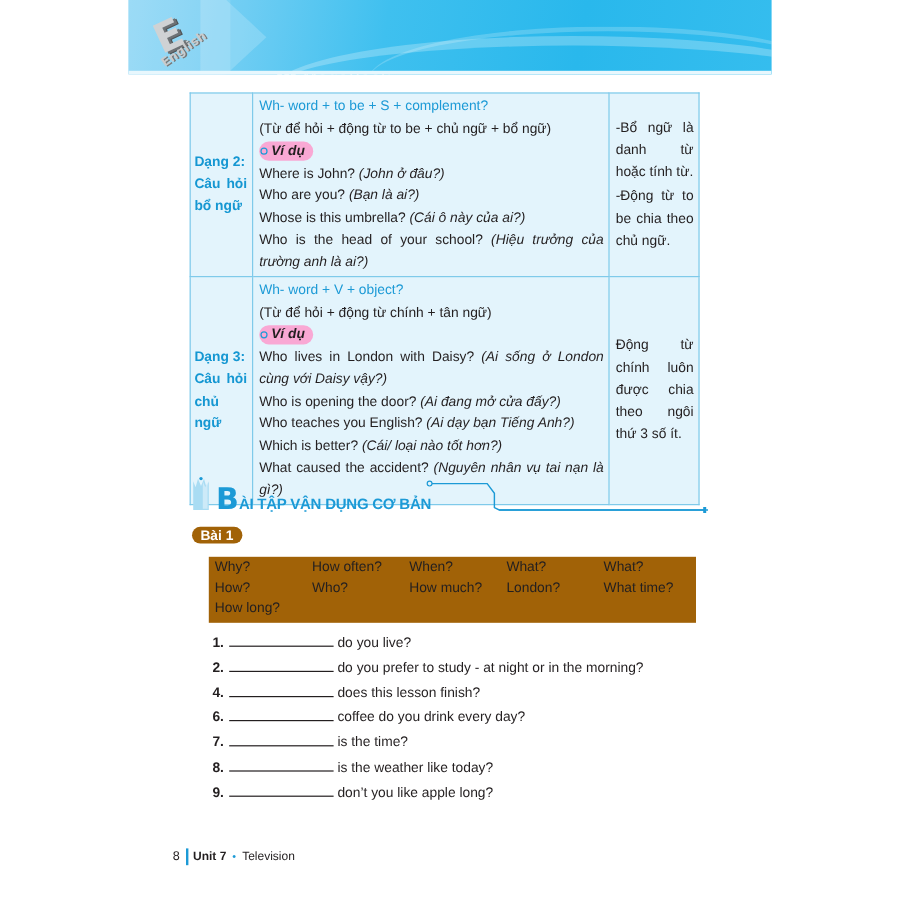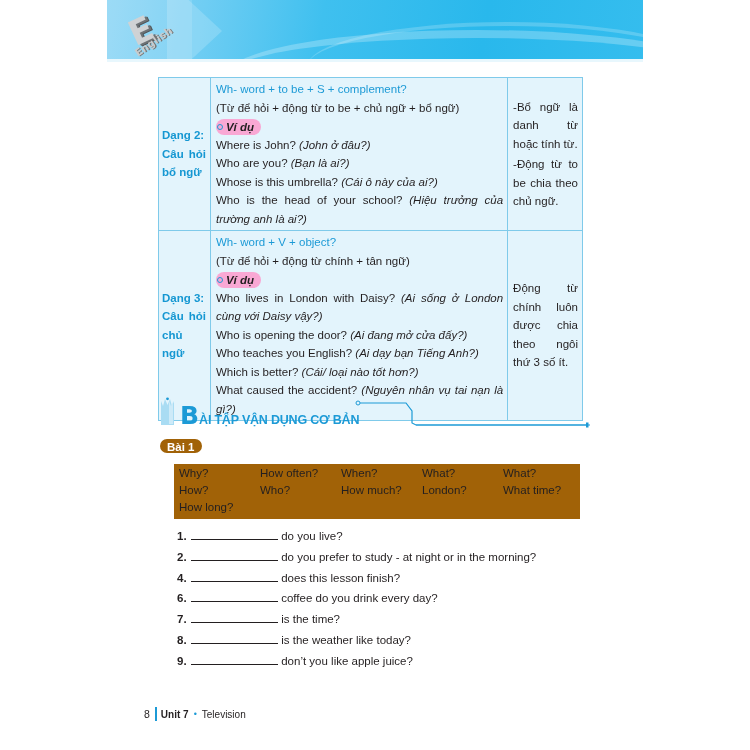--- a/index.html
+++ b/index.html
@@ -237,7 +237,7 @@
   <li><span class="num">6.</span> <span class="blank"></span><span>coffee do you drink every day?</span></li>
   <li><span class="num">7.</span> <span class="blank"></span><span>is the time?</span></li>
   <li><span class="num">8.</span> <span class="blank"></span><span>is the weather like today?</span></li>
-  <li><span class="num">9.</span> <span class="blank"></span><span>don’t you like apple juice?</span></li>
+  <li><span class="num">9.</span> <span class="blank"></span><span>don’t you like apple long?</span></li>
 </ol>
 
 <div class="footer">

